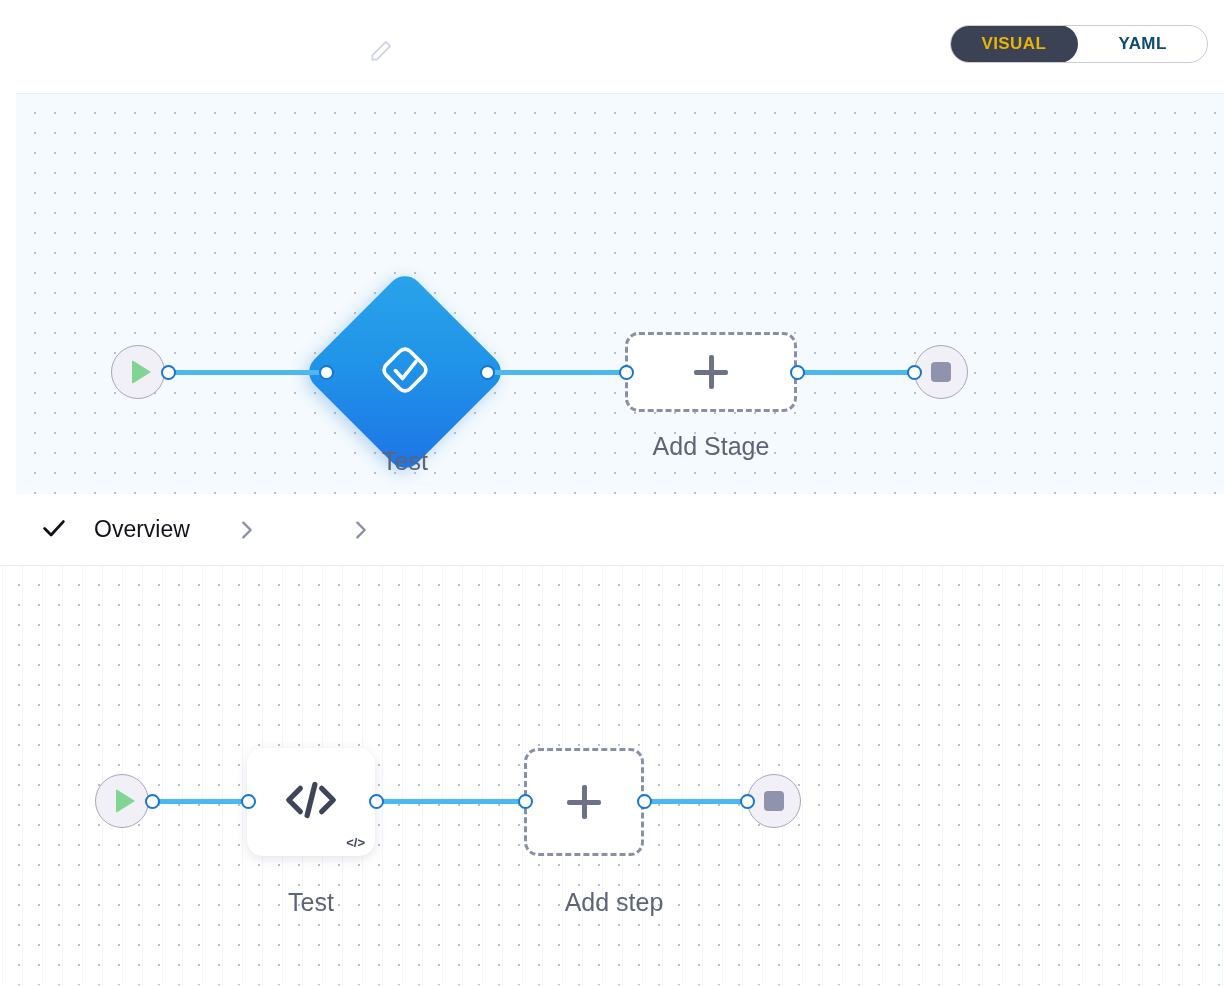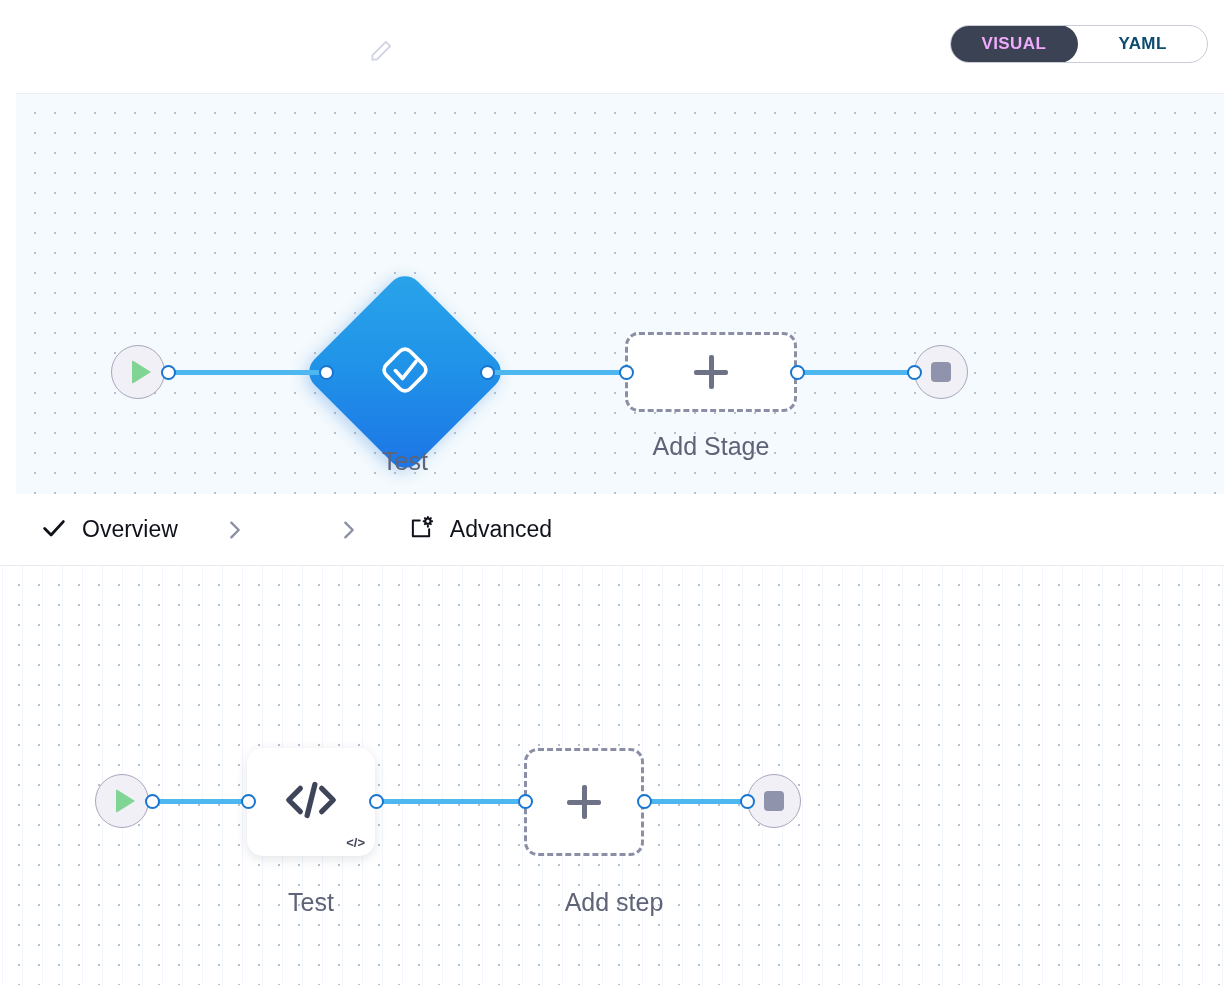--- a/index.html
+++ b/index.html
@@ -60,7 +60,7 @@
   }
   .toggle-opt.active {
     background: #3b4254;
-    color: #f0abfc;
+    color: #eab308;
     border-radius: 19px;
     margin: -1.5px 0 -1.5px -1.5px;
     height: 38px;

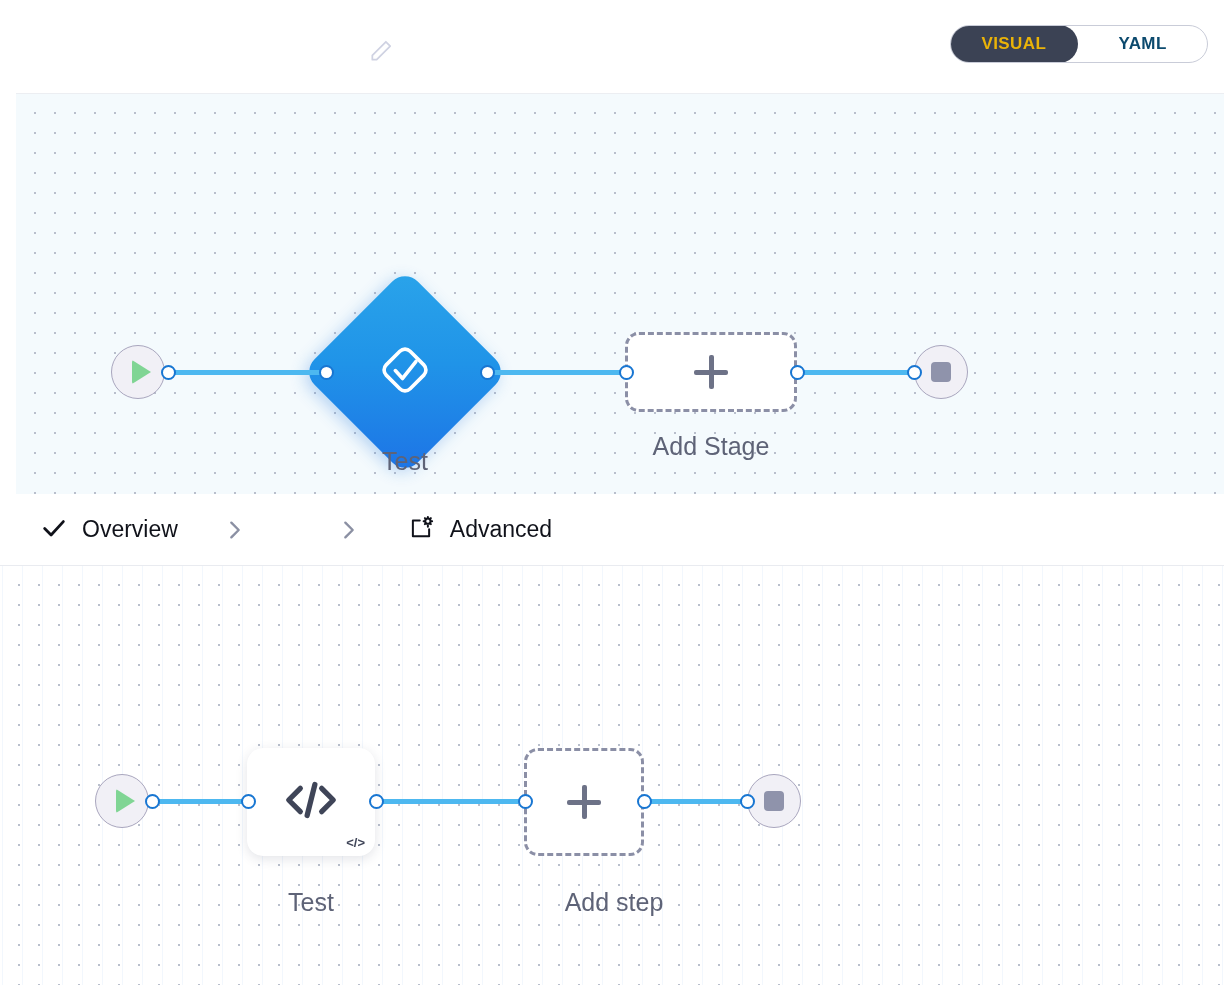--- a/index.html
+++ b/index.html
@@ -207,7 +207,7 @@
   .tab {
     display: flex;
     align-items: center;
-    gap: 14px;
+    gap: 26px;
     height: 72px;
     cursor: pointer;
     position: relative;

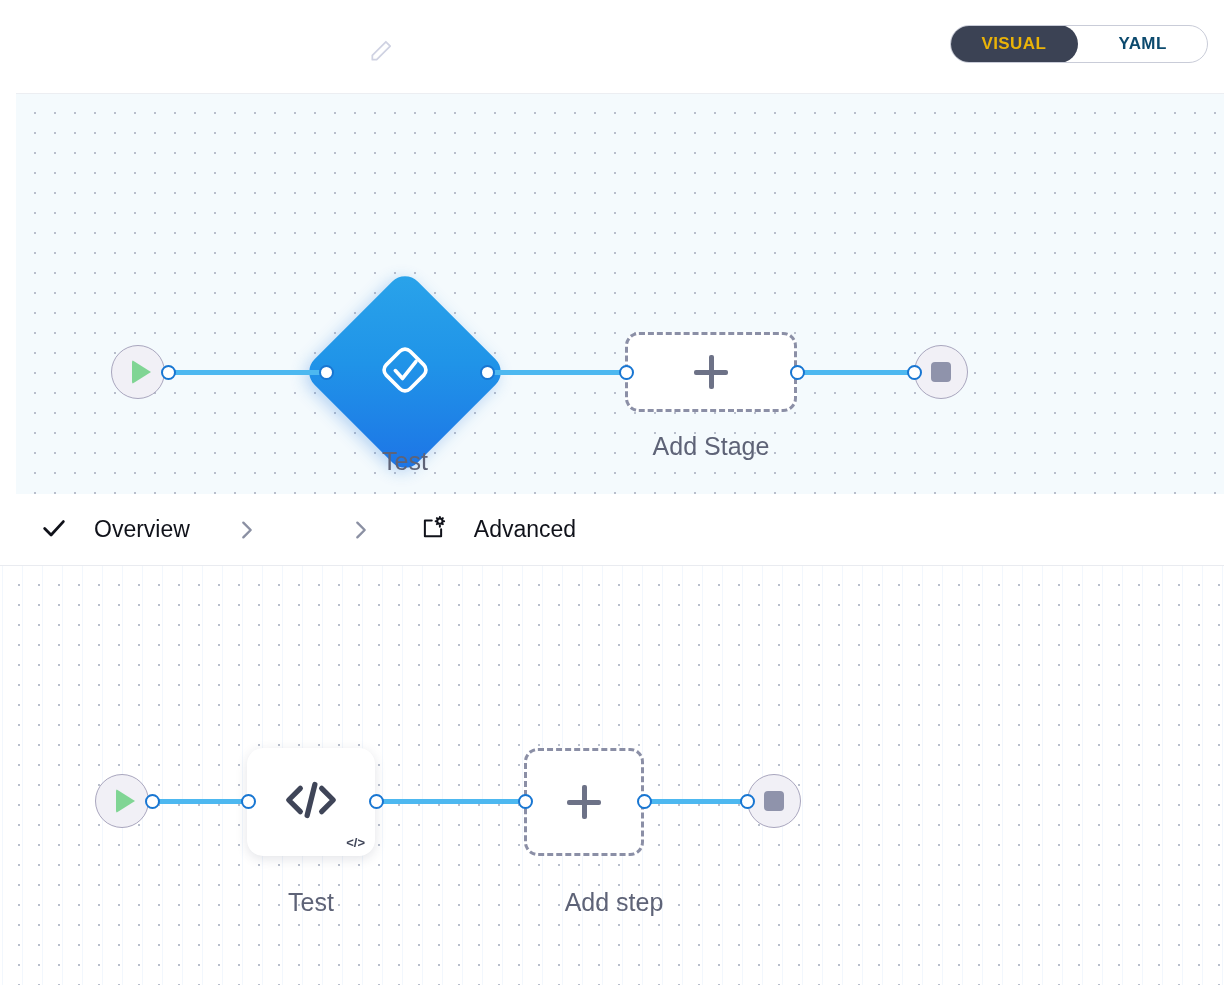--- a/index.html
+++ b/index.html
@@ -323,16 +323,6 @@
     </svg>
   </span>
 
-  <div class="tab">
-    <span>
-      <svg width="30" height="30" viewBox="0 0 24 24" fill="none" stroke="#10121a" stroke-width="1.6" stroke-linecap="round" stroke-linejoin="round">
-        <path d="M18.5 13v5.5h-13V6h5.5"></path>
-        <circle cx="17.5" cy="6.5" r="2.1"></circle>
-        <path d="M17.5 3.1v1M17.5 9.9v1M14.1 6.5h1M19.9 6.5h1M15.1 4.1l.7.7M19.2 8.2l.7.7M19.9 4.1l-.7.7M15.8 8.2l-.7.7"></path>
-      </svg>
-    </span>
-    <span class="tab-label">Advanced</span>
-  </div>
 </div>
 
 <div class="canvas canvas-steps">

